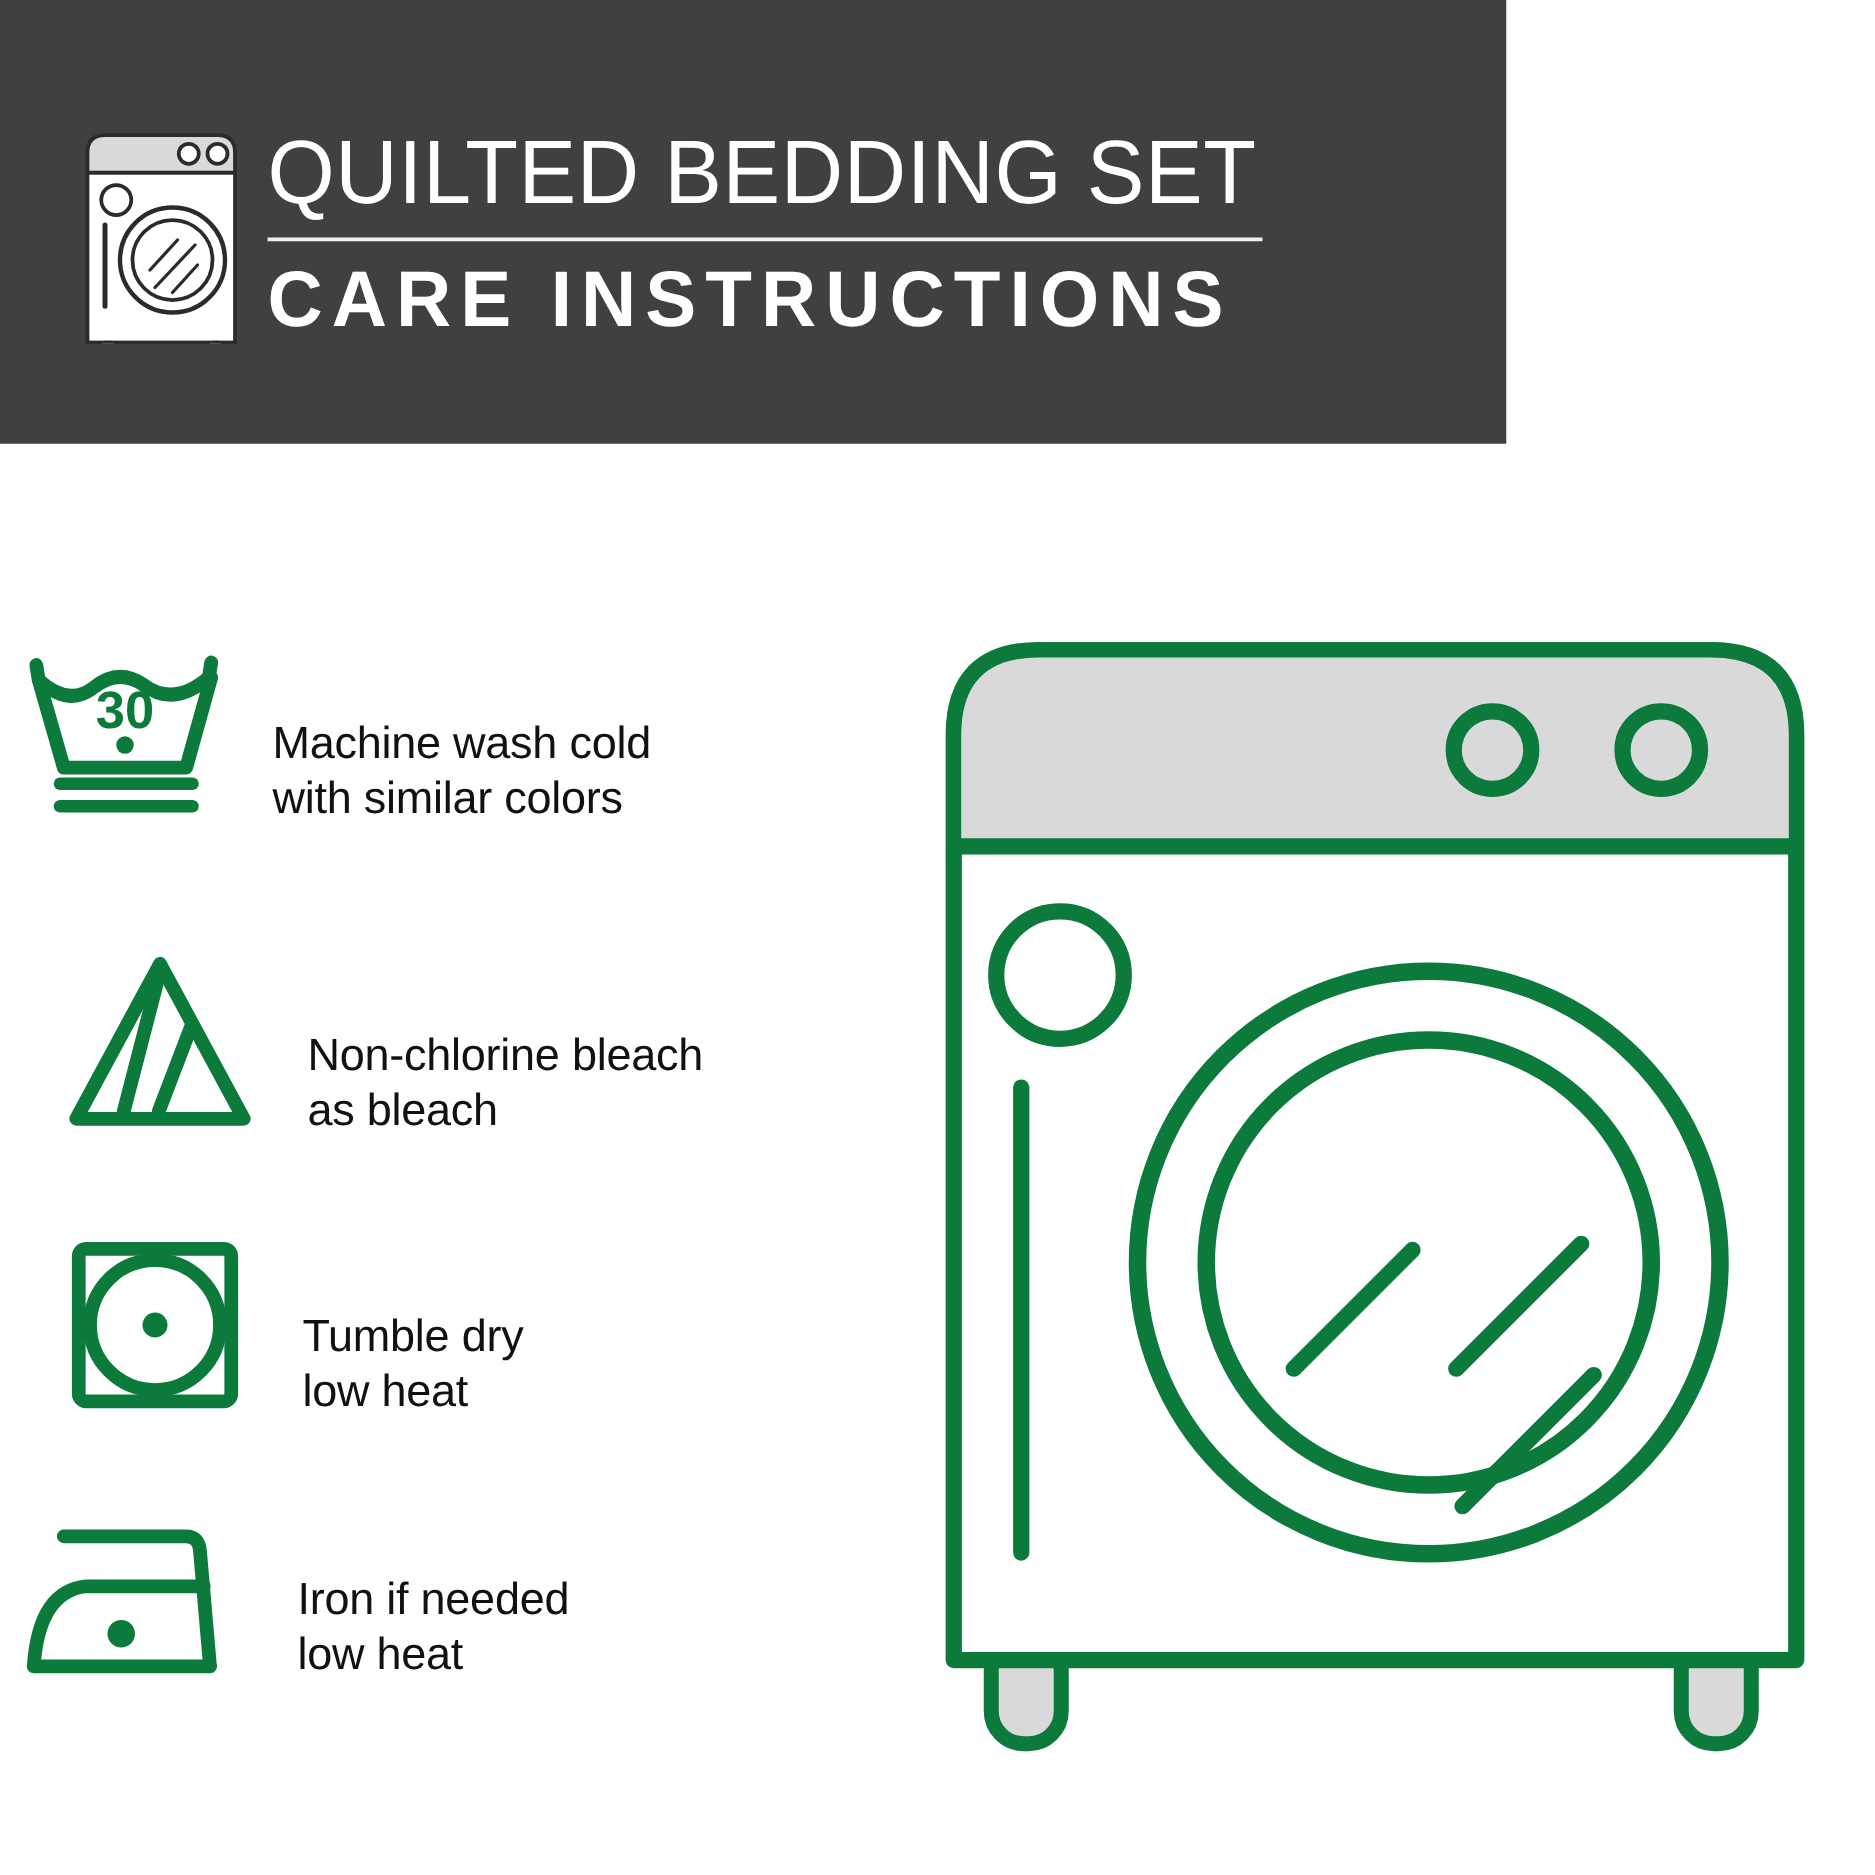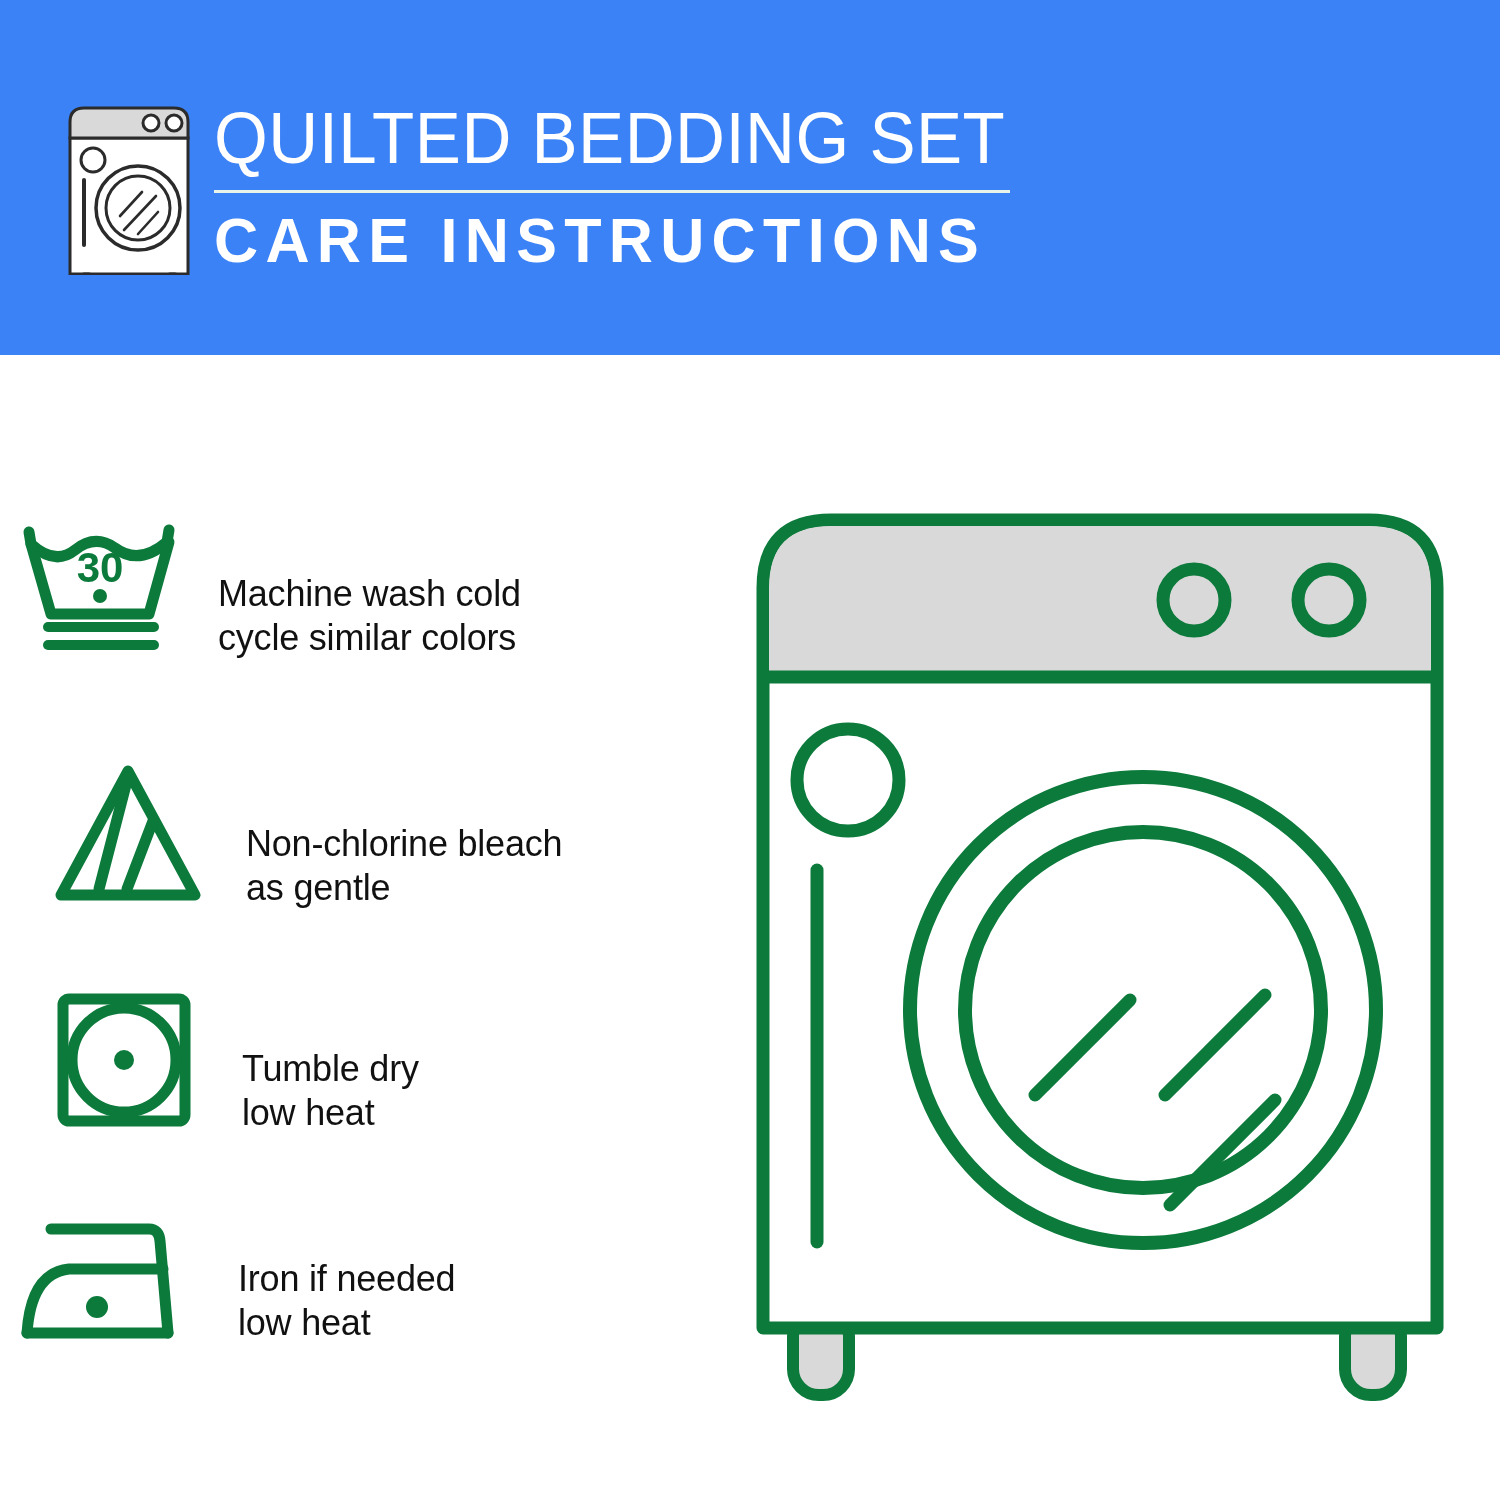--- a/index.html
+++ b/index.html
@@ -21,9 +21,9 @@
     position: absolute;
     left: 0;
     top: 0;
-    width: 1500px;
+    width: 1205px;
     height: 355px;
-    background: #3b82f6;
+    background: #404040;
   }
   #header-logo-icon {
     position: absolute;

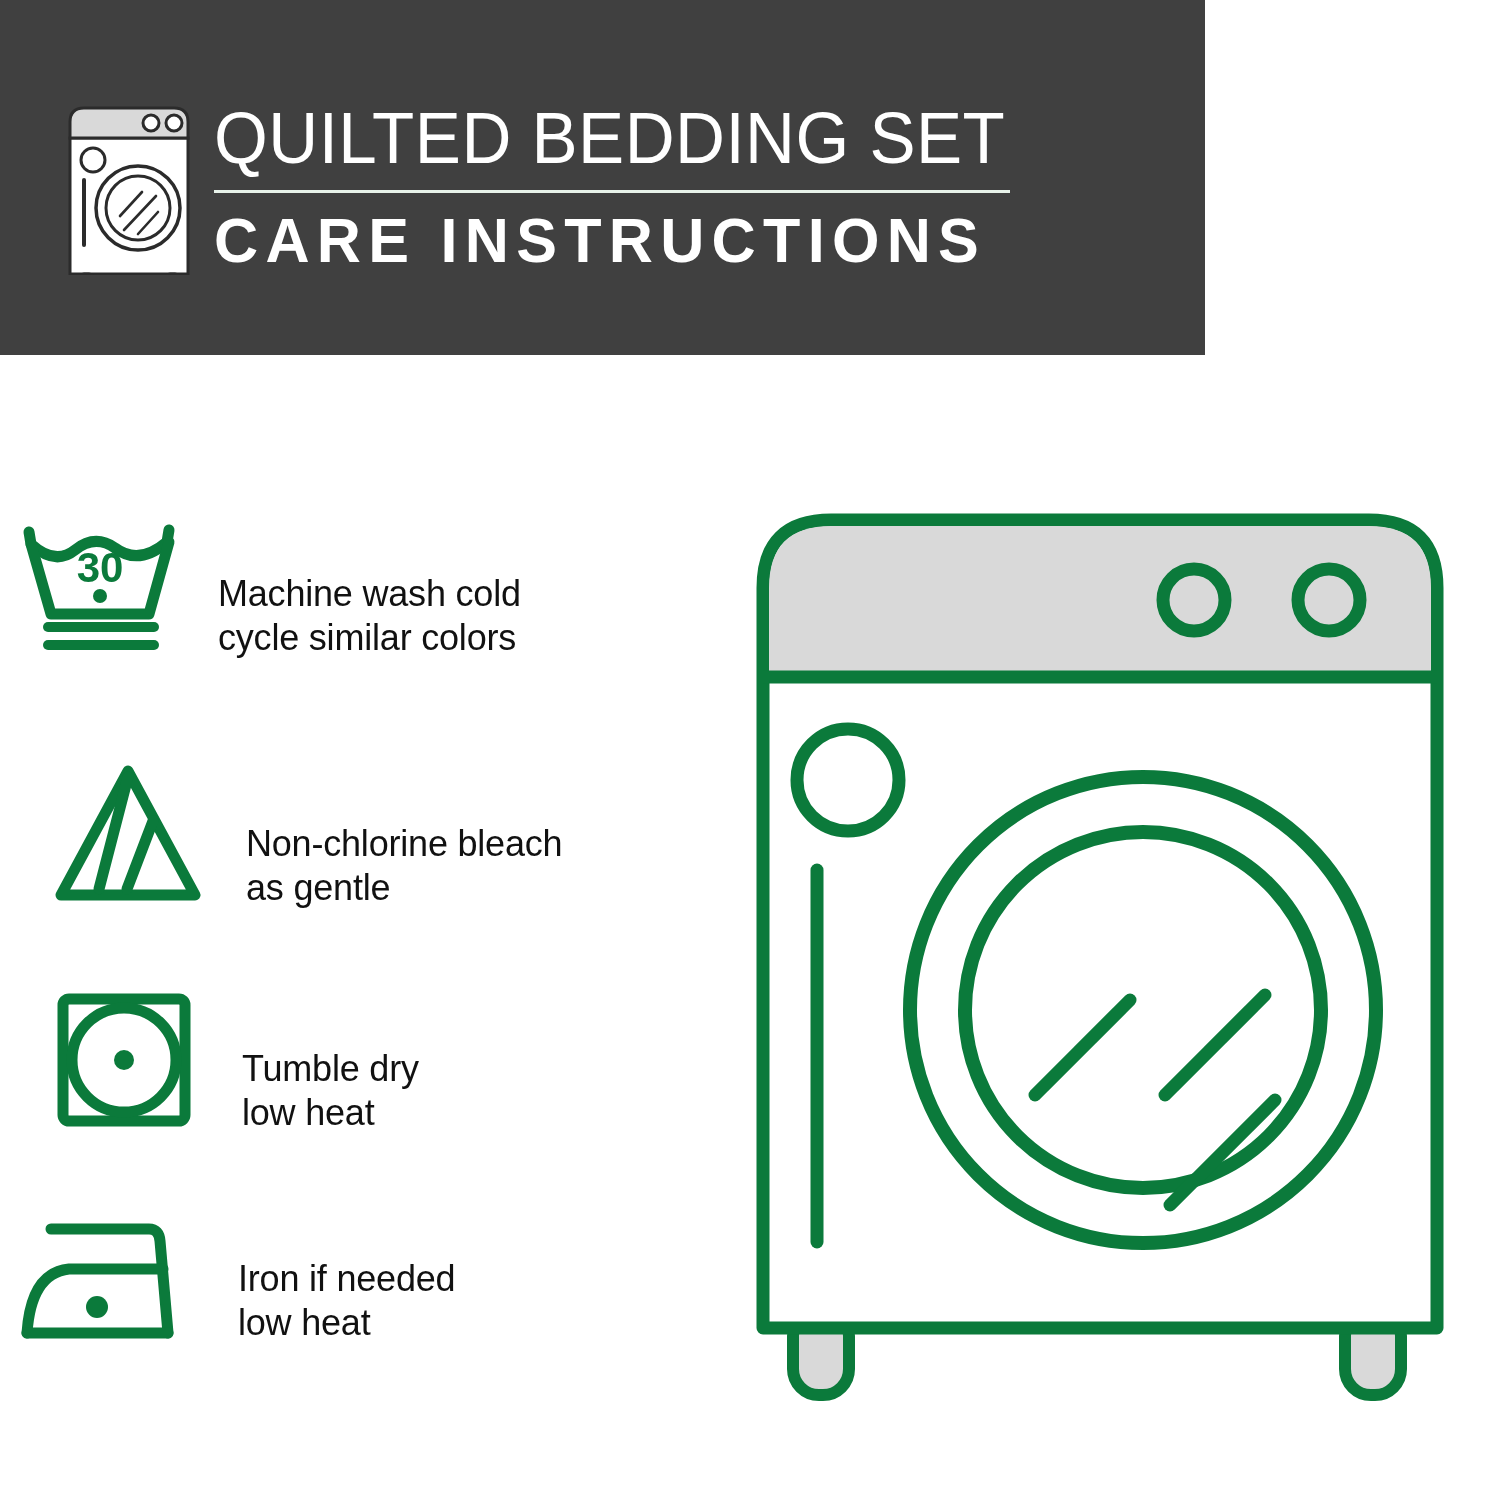--- a/index.html
+++ b/index.html
@@ -170,7 +170,7 @@
     </div>
     <div class="care-row-text">
       <span class="tline">Machine wash cold</span>
-      <span class="tline">cycle similar colors</span>
+      <span class="tline">with similar colors</span>
     </div>
   </div>
 

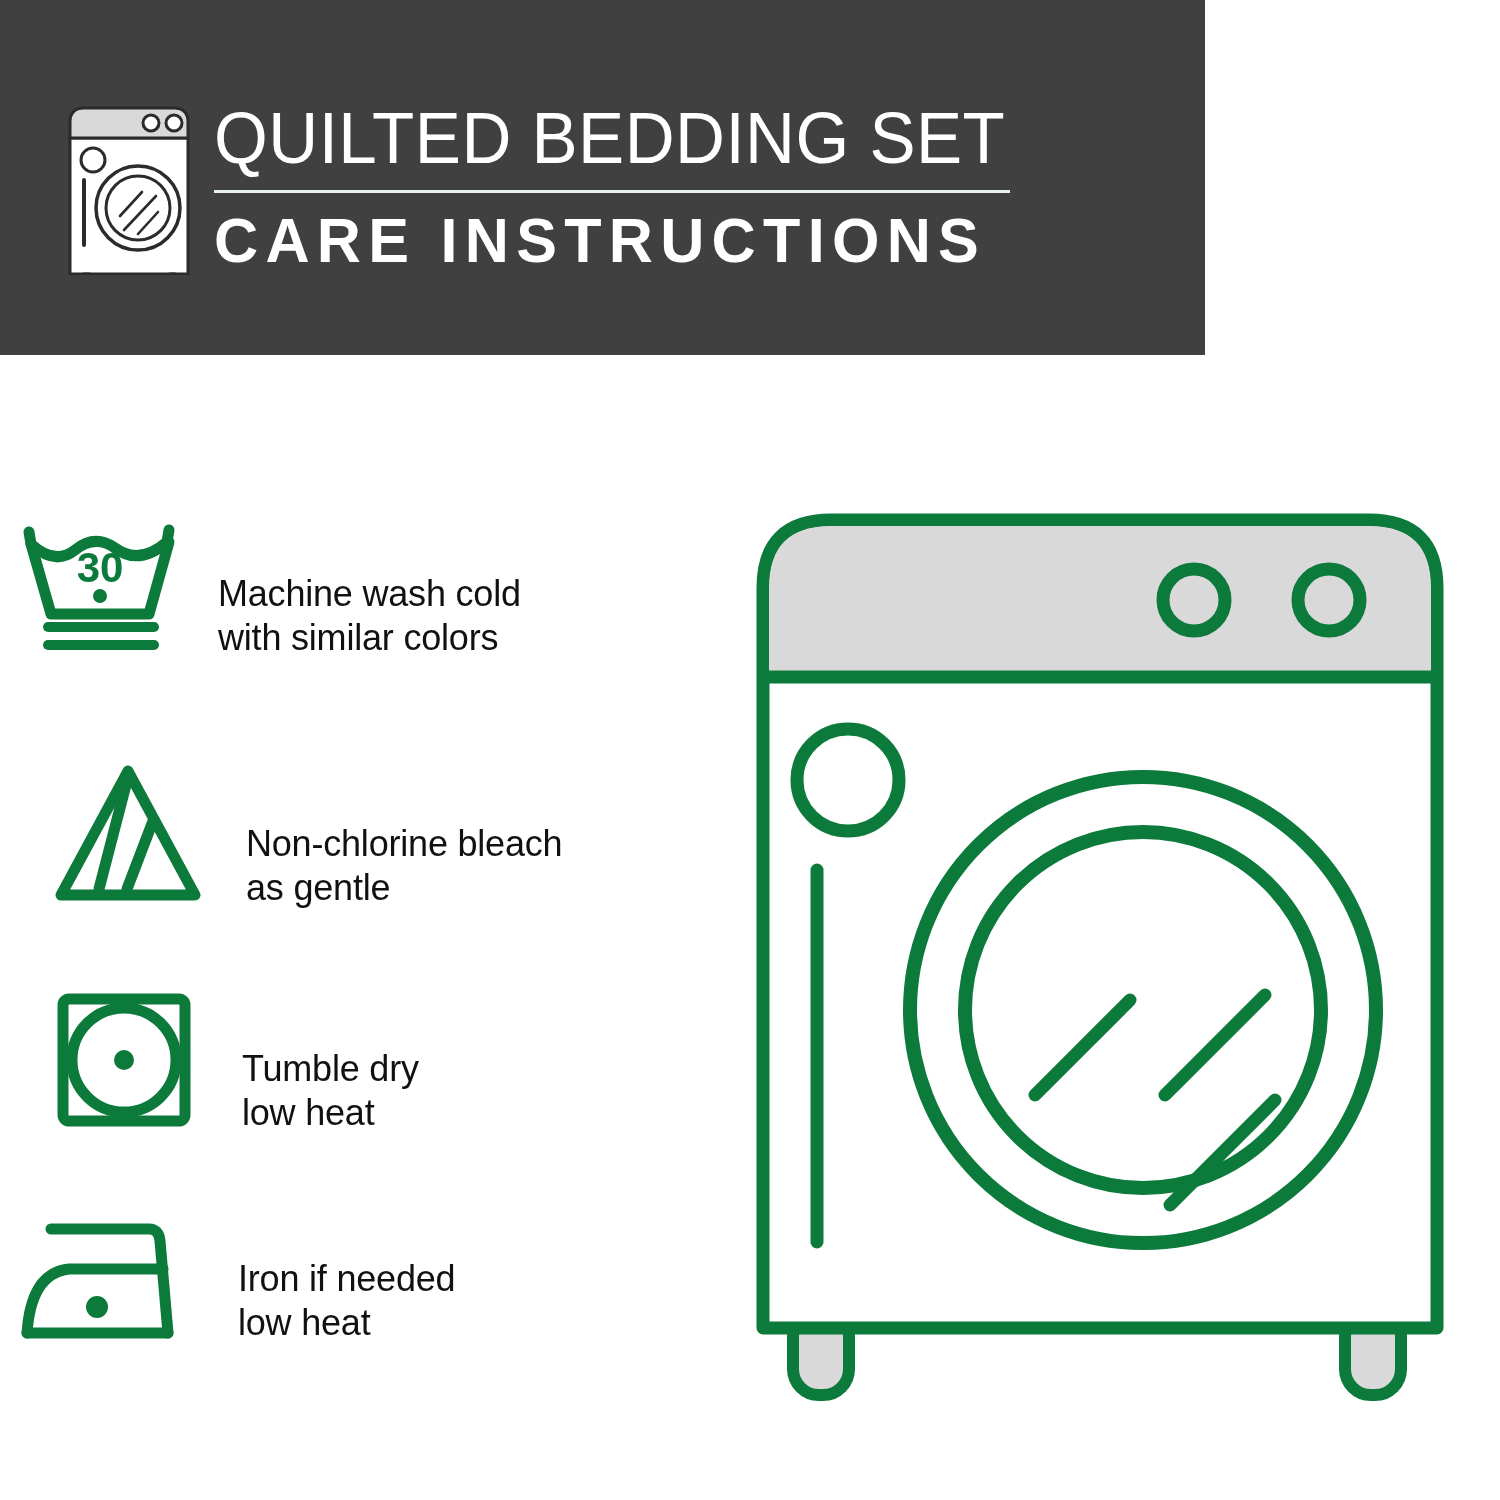--- a/index.html
+++ b/index.html
@@ -186,7 +186,7 @@
     </div>
     <div class="care-row-text">
       <span class="tline">Non-chlorine bleach</span>
-      <span class="tline">as gentle</span>
+      <span class="tline">as bleach</span>
     </div>
   </div>
 

